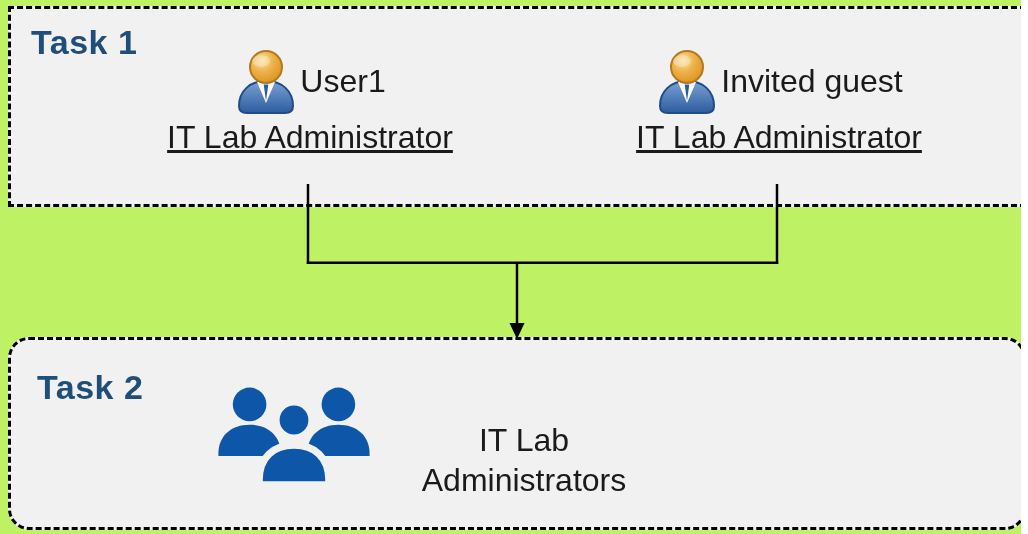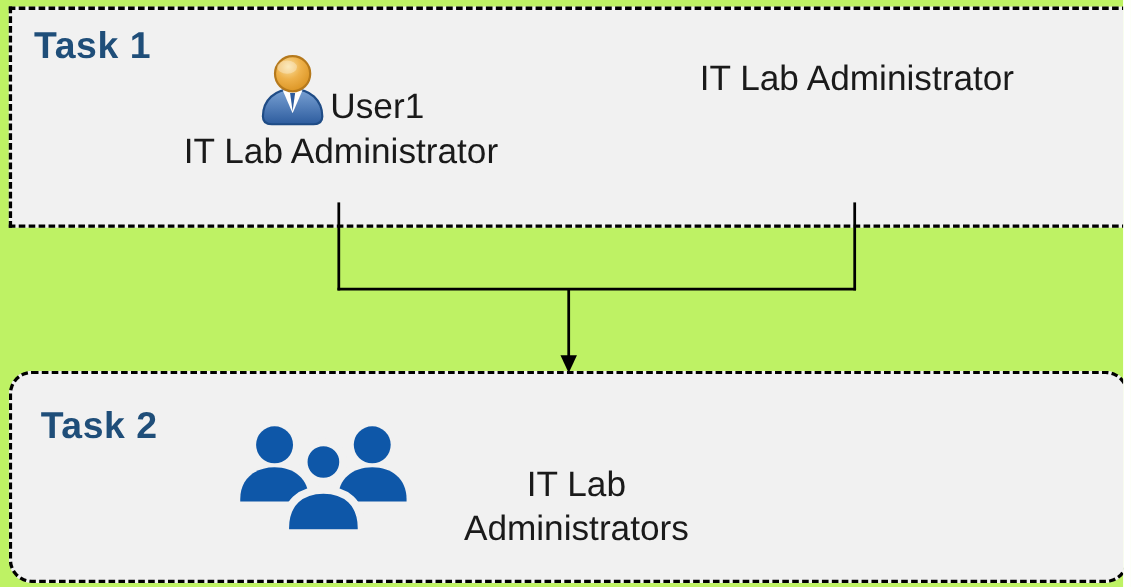--- a/index.html
+++ b/index.html
@@ -46,7 +46,7 @@
   .persona-2 { left: 779px; }
   .persona-row {
     display: flex;
-    align-items: flex-end;
+    align-items: center;
     gap: 2px;
     height: 66px;
   }

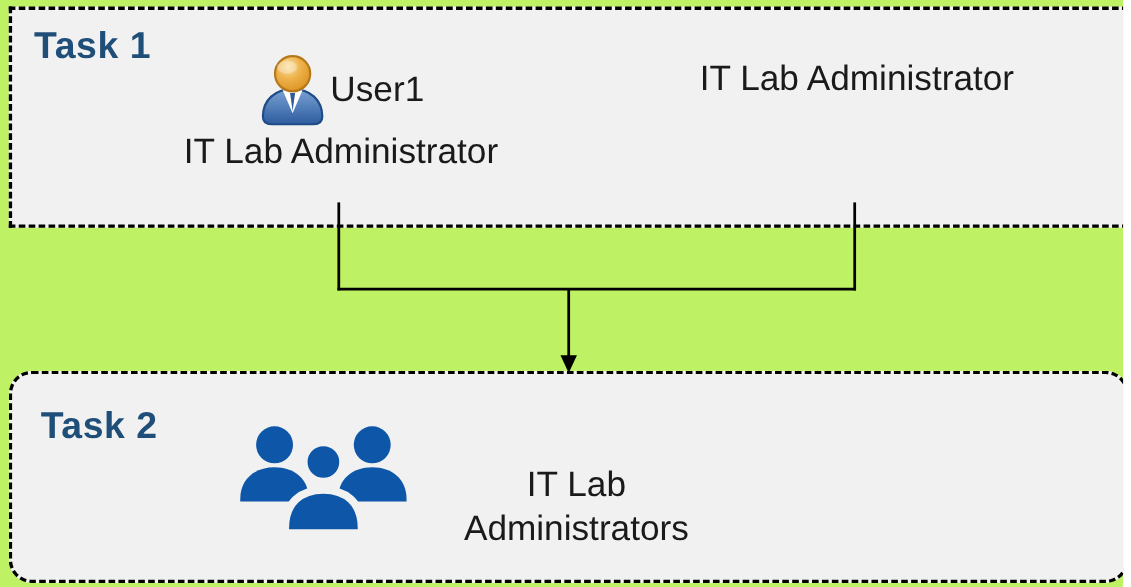--- a/index.html
+++ b/index.html
@@ -124,6 +124,18 @@
   </div>
 
   <div class="persona persona-2">
+    <div class="persona-row">
+      <span class="icon-user">
+        <svg viewBox="0 0 64 66">
+          <path d="M32 33 C48 33 59 43 59 58 C59 63 56 65 51 65 L13 65 C8 65 5 63 5 58 C5 43 16 33 32 33 Z" fill="url(#bodyGrad)" stroke="#1f4c86" stroke-width="2"></path>
+          <path d="M23 34 L32 55 L41 34 Z" fill="#ffffff"></path>
+          <path d="M29.7 36.5 L32 53 L34.3 36.5 Z" fill="#2d5c9e"></path>
+          <circle cx="32" cy="19" r="16" fill="url(#headGrad)" stroke="#b5791c" stroke-width="2"></circle>
+          <ellipse cx="27" cy="13" rx="9" ry="6" fill="rgba(255,255,255,0.30)"></ellipse>
+        </svg>
+      </span>
+      <span class="persona-name">Invited guest</span>
+    </div>
     <div class="persona-role">IT Lab Administrator</div>
   </div>
 

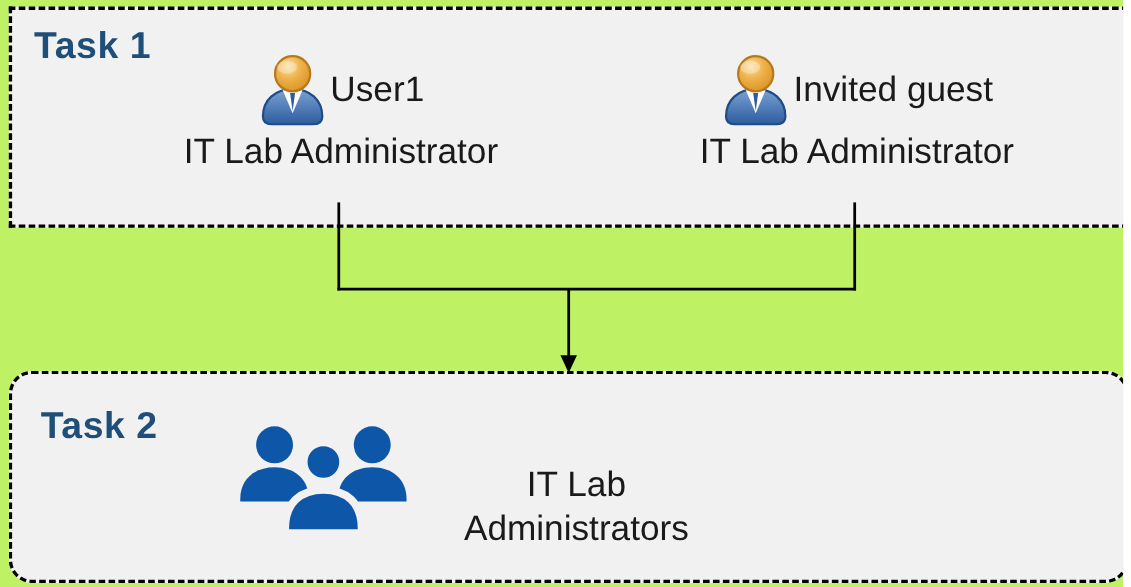--- a/index.html
+++ b/index.html
@@ -52,7 +52,7 @@
   }
   .icon-user svg { width: 64px; height: 66px; display: block; }
   .persona-name { font-size: 32px; line-height: 36px; }
-  .persona-role { font-size: 32px; line-height: 38px; margin-top: 4px; text-align: center; }
+  .persona-role { font-size: 32px; line-height: 38px; margin-top: 4px; text-align: center; text-decoration: underline; }
 
   .connectors {
     position: absolute;

